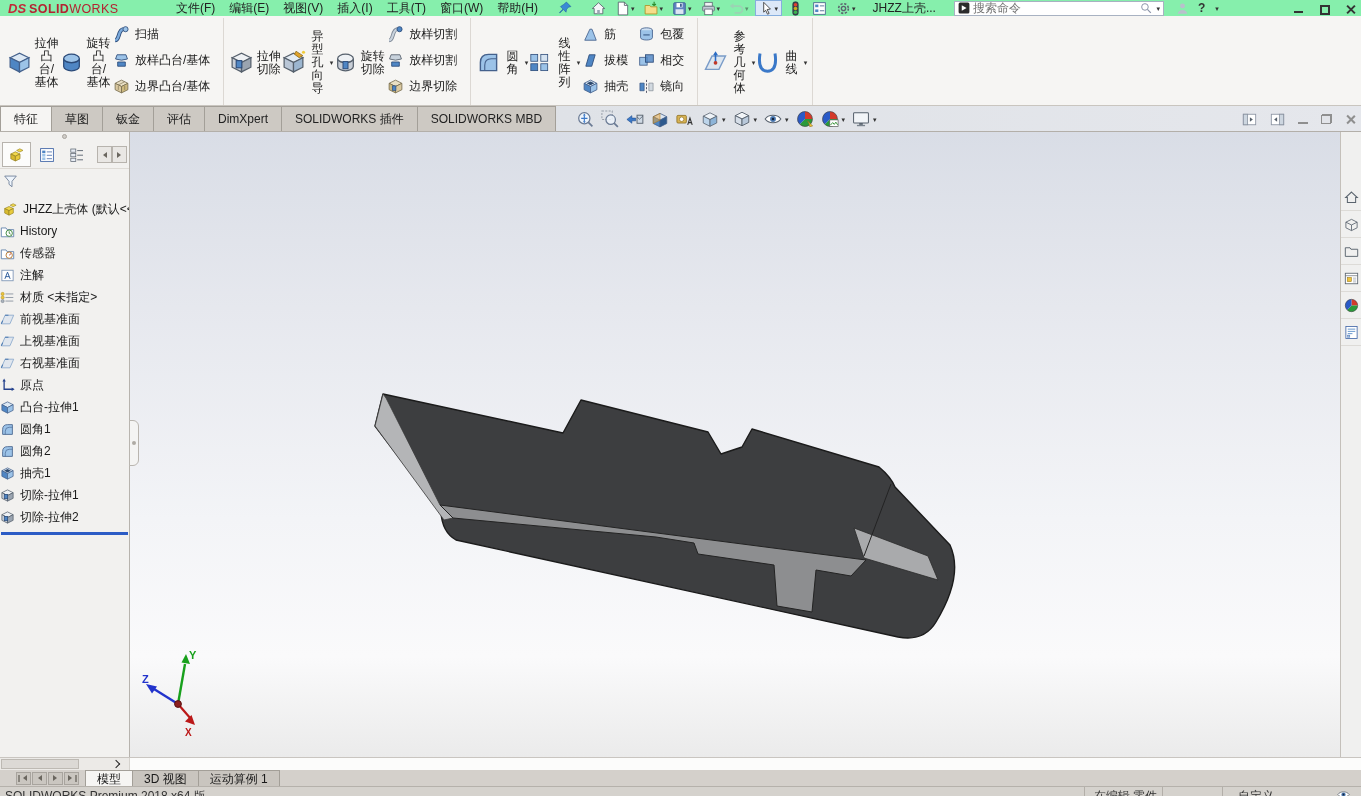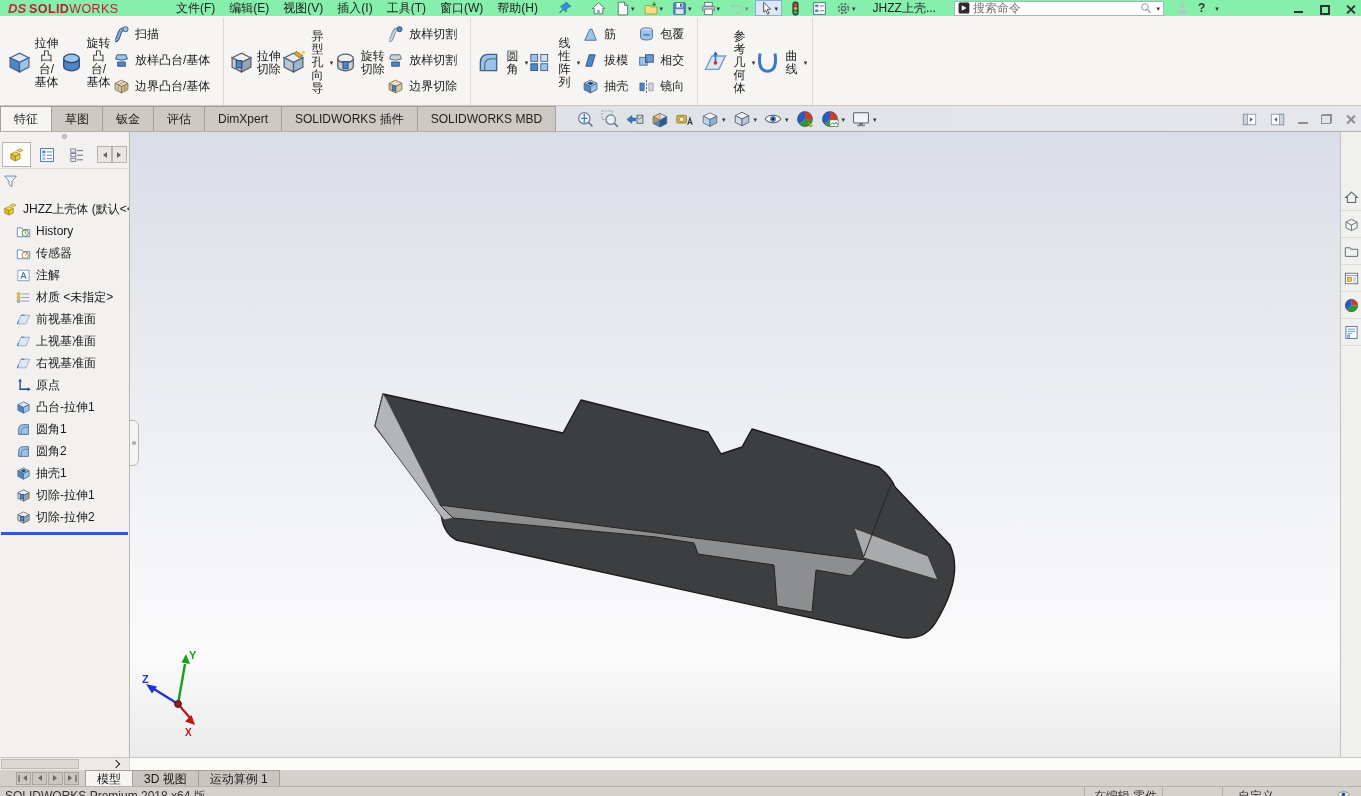--- a/index.html
+++ b/index.html
@@ -82,7 +82,7 @@
   .filterrow{height:25px;border-top:1px solid #dedbd6;display:flex;align-items:center;padding-left:3px}
   .filterrow .icon{width:15px;height:15px}
   .tree{padding-top:5px}
-  .trow{height:22px;display:flex;align-items:center;gap:5px;padding-left:16px;white-space:nowrap;overflow:hidden}
+  .trow{height:22px;display:flex;align-items:center;gap:5px;white-space:nowrap;overflow:hidden}
   .trow.root{padding-left:3px}
   .trow .icon{width:15px;height:15px}
   .trow .lbl{overflow:hidden;white-space:nowrap}

